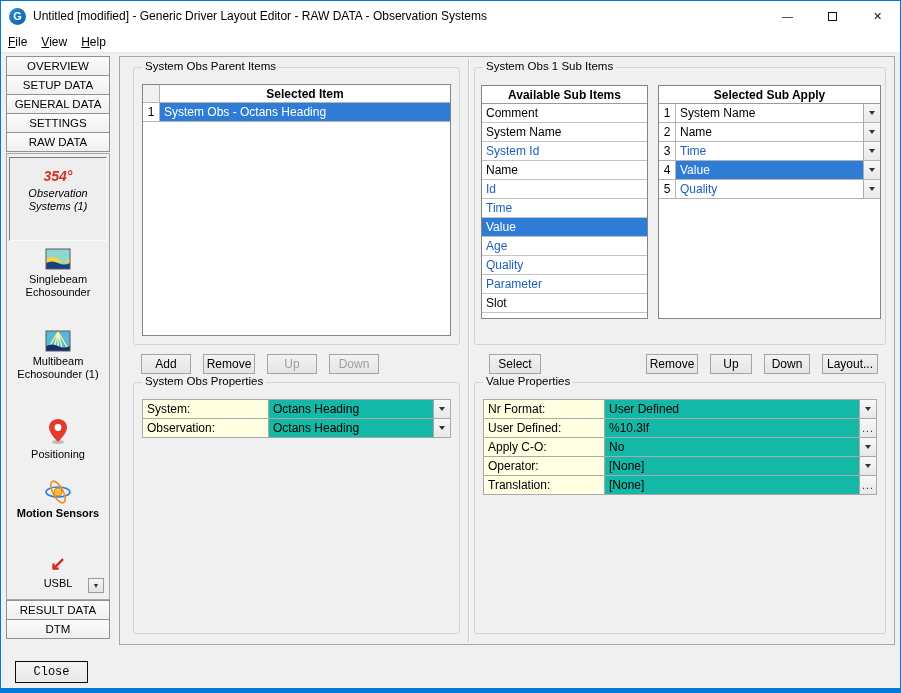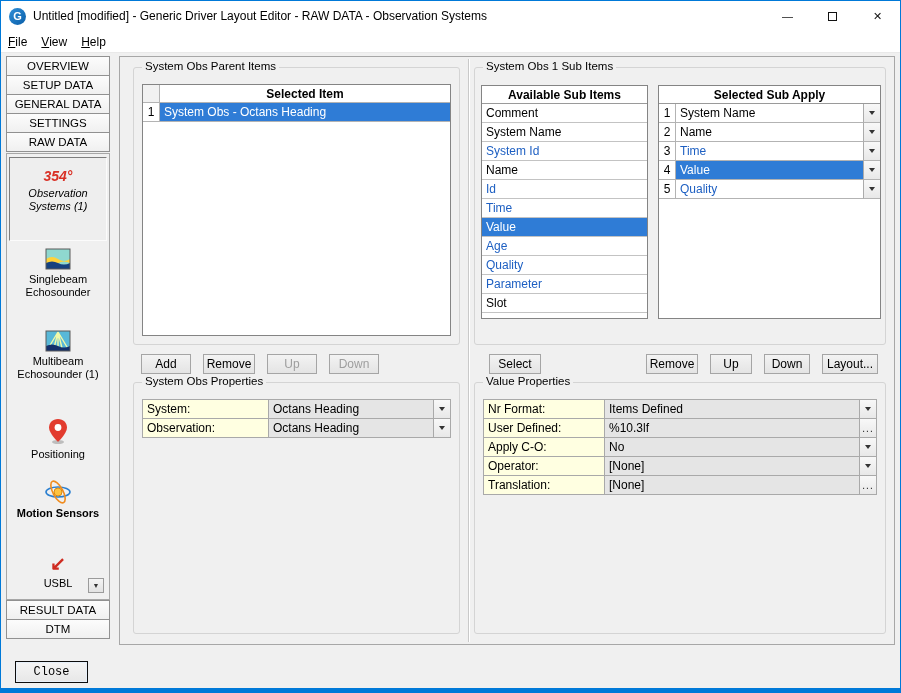--- a/index.html
+++ b/index.html
@@ -93,7 +93,7 @@
   .pg-right .prop-row { grid-template-columns:121px 1fr 17px; }
   .prop-label { background:var(--label-bg,#ffffe1); font-size:12px; display:flex; align-items:center;
     padding-left:4px; border-right:1px solid #a9a9a9; border-bottom:1px solid #a9a9a9; white-space:nowrap; }
-  .prop-value { background:#e5e5e5; font-size:12px; display:flex; align-items:center; padding-left:4px;
+  .prop-value { background:#14b8a6; font-size:12px; display:flex; align-items:center; padding-left:4px;
     border-right:1px solid #a9a9a9; border-bottom:1px solid #a9a9a9; white-space:nowrap; }
   .prop-ctrl { border-right:1px solid #a9a9a9; border-bottom:1px solid #a9a9a9;
     background:linear-gradient(#f8f8f8,#e8e8e8); display:flex; align-items:center; justify-content:center;

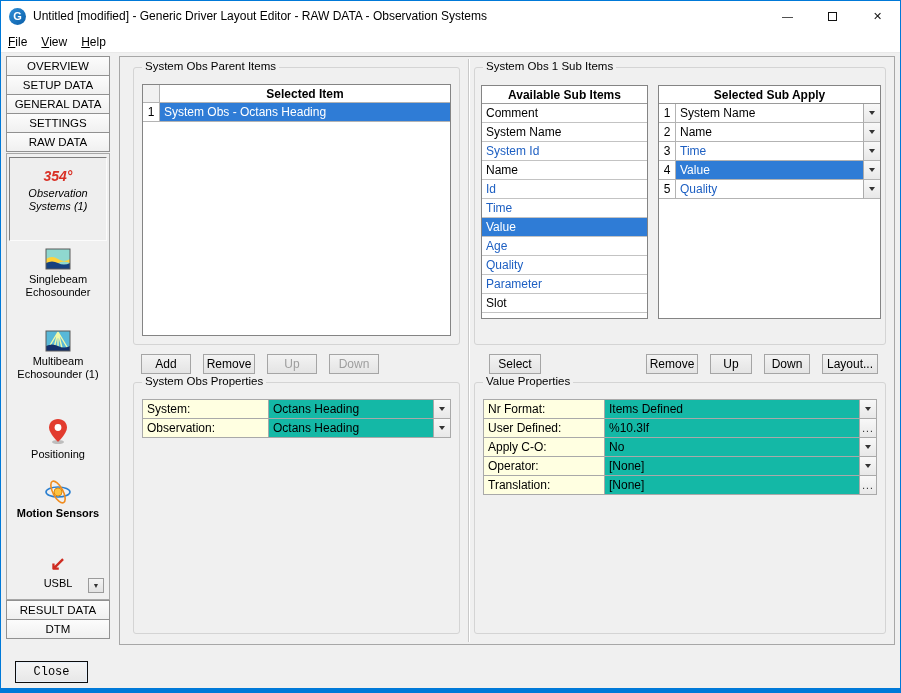--- a/index.html
+++ b/index.html
@@ -311,7 +311,7 @@
       <div class="prop-grid pg-right">
         <div class="prop-row">
           <div class="prop-label">Nr Format:</div>
-          <div class="prop-value">Items Defined</div>
+          <div class="prop-value">User Defined</div>
           <div class="prop-ctrl">
               <span class="arrow"></span>
             </div>

